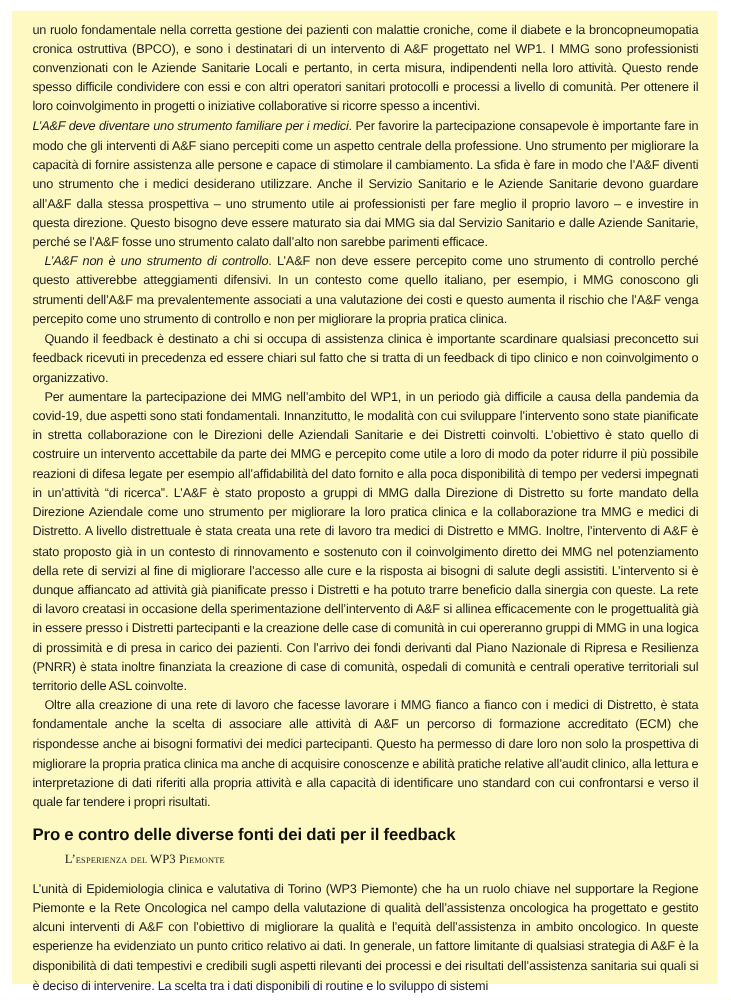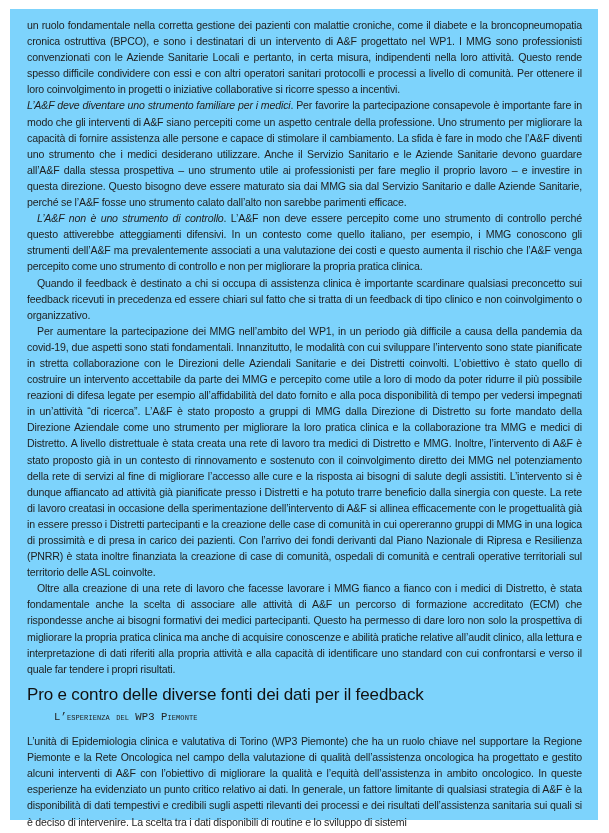--- a/index.html
+++ b/index.html
@@ -19,7 +19,7 @@
       top: 9px;
       width: 588px;
       height: 811px;
-      background: #7dd3fc;
+      background: #fef9c3;
       box-sizing: border-box;
       padding: 8px 16px 0 17px;
     }

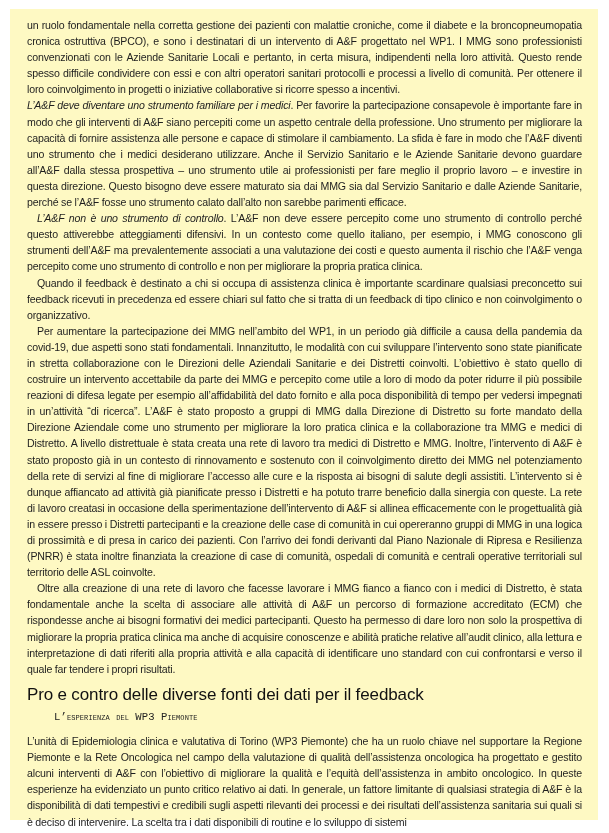--- a/index.html
+++ b/index.html
@@ -48,8 +48,8 @@
     }
     h2 {
       font-family: "Liberation Sans", sans-serif;
-      font-weight: normal;
-      font-size: 17px;
+      font-weight: bold;
+      font-size: 14px;
       margin: 10px 0 6px 0;
       color: #111;
       letter-spacing: -0.1px;

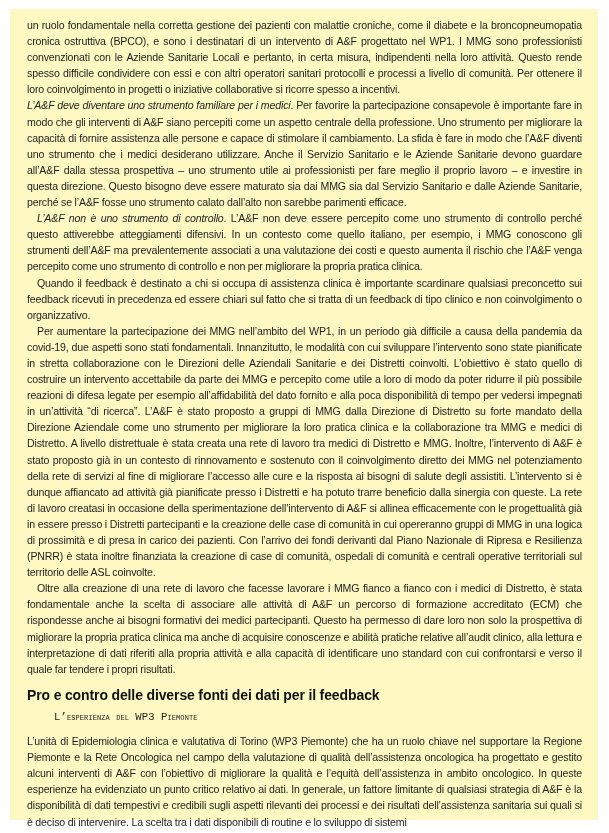--- a/index.html
+++ b/index.html
@@ -56,7 +56,7 @@
     }
     .smallcaps {
       font-variant: small-caps;
-      font-family: Liberation Mono, monospace;
+      font-family: Liberation Serif, serif;
       font-size: 10.6px;
       margin: 0 0 8px 0;
       color: #222;

